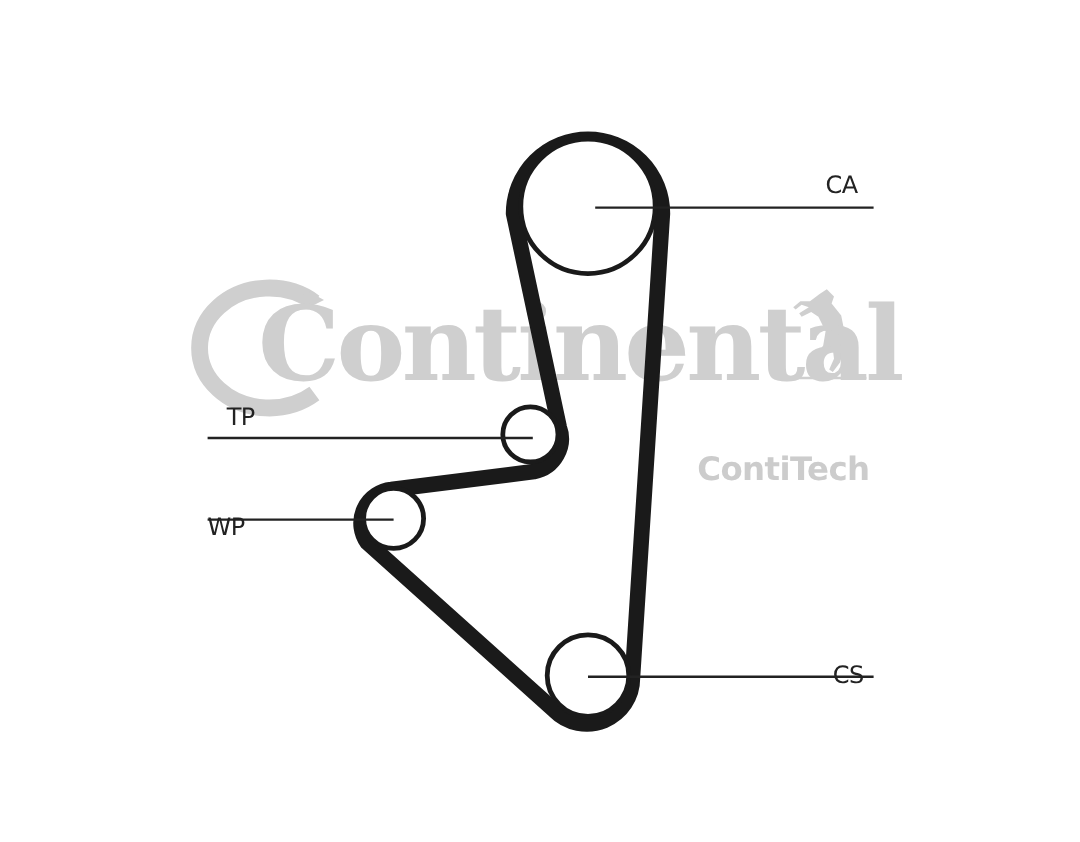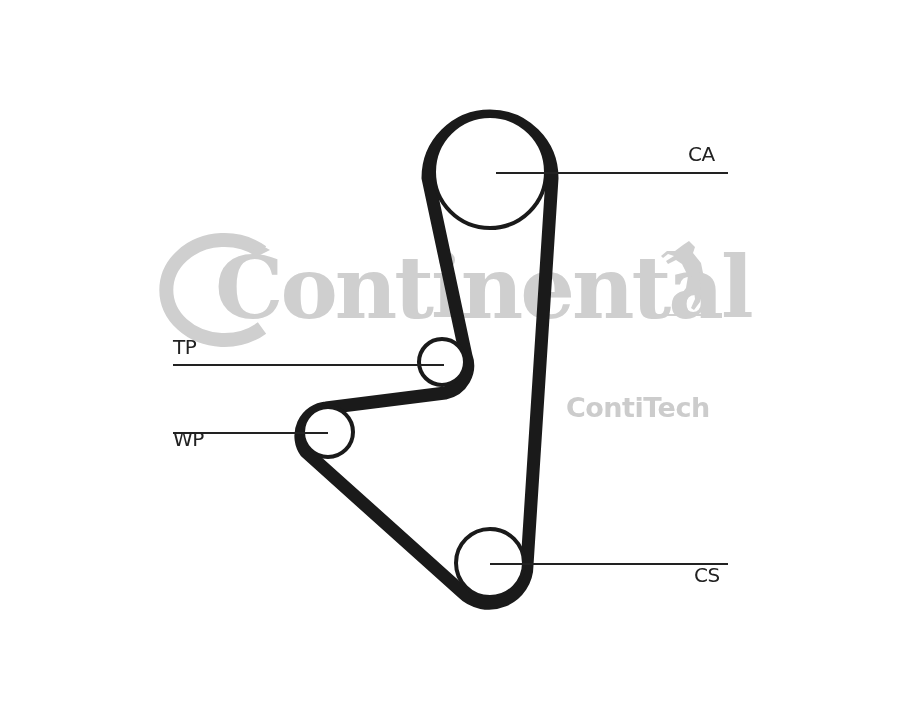--- a/index.html
+++ b/index.html
@@ -53,7 +53,7 @@
   </svg>
 
   <div class="label" style="left:688px; top:142px;">CA</div>
-  <div class="label" style="left:173px; top:335px;">TP</div>
+  <div class="label" style="left:189px; top:335px;">TP</div>
   <div class="label" style="left:173px; top:427px;">WP</div>
   <div class="label" style="left:694px; top:563px;">CS</div>
 </div>

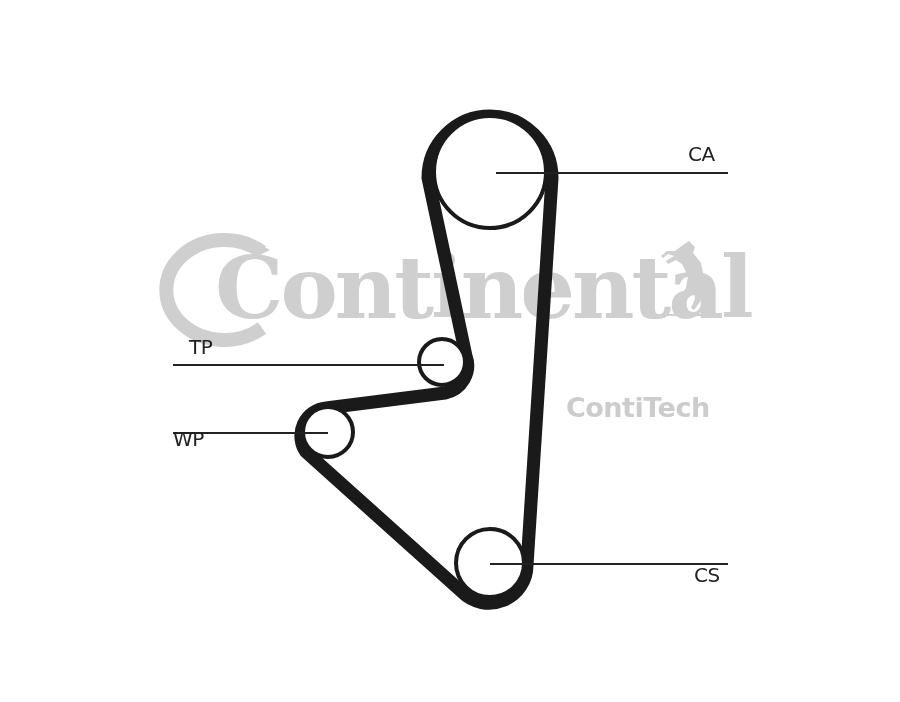--- a/index.html
+++ b/index.html
@@ -27,7 +27,7 @@
   </svg>
 
   <div class="brand" style="left:215px; top:245px;">Continental</div>
-  <div class="subbrand" style="left:566px; top:376px;margin-top:16px;">ContiTech</div>
+  <div class="subbrand" style="left:581px; top:376px;">ContiTech</div>
 
   <svg width="900" height="702" viewBox="0 0 900 702" style="position:absolute;left:0;top:0;">
 

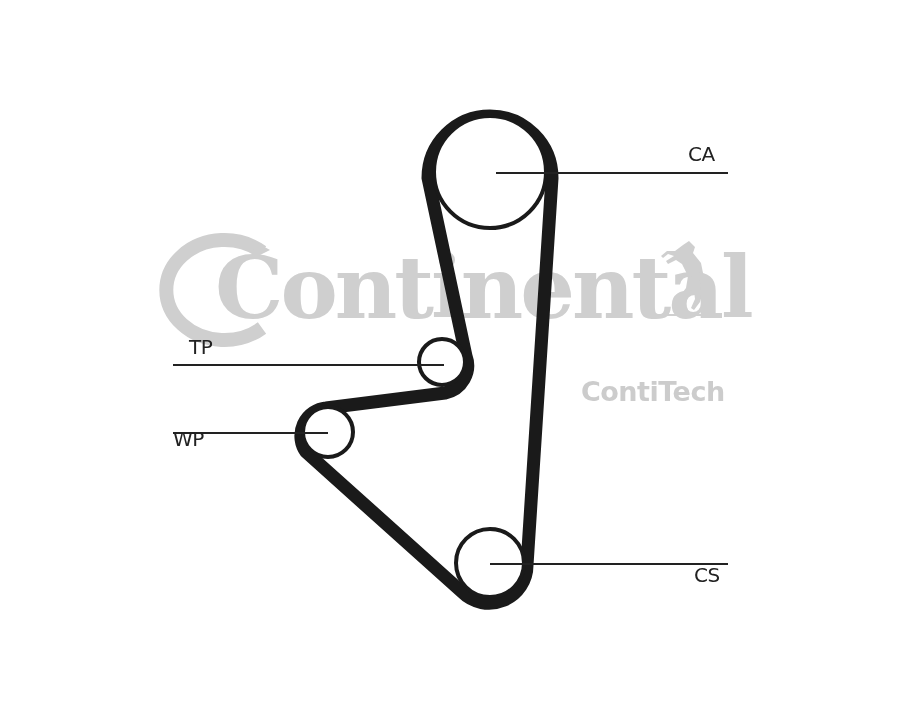--- a/index.html
+++ b/index.html
@@ -55,7 +55,7 @@
   <div class="label" style="left:688px; top:142px;">CA</div>
   <div class="label" style="left:189px; top:335px;">TP</div>
   <div class="label" style="left:173px; top:427px;">WP</div>
-  <div class="label" style="left:694px; top:563px;">CS</div>
+  <div class="label" style="left:694px; top:550px;">CS</div>
 </div>
 
 </body></html>

